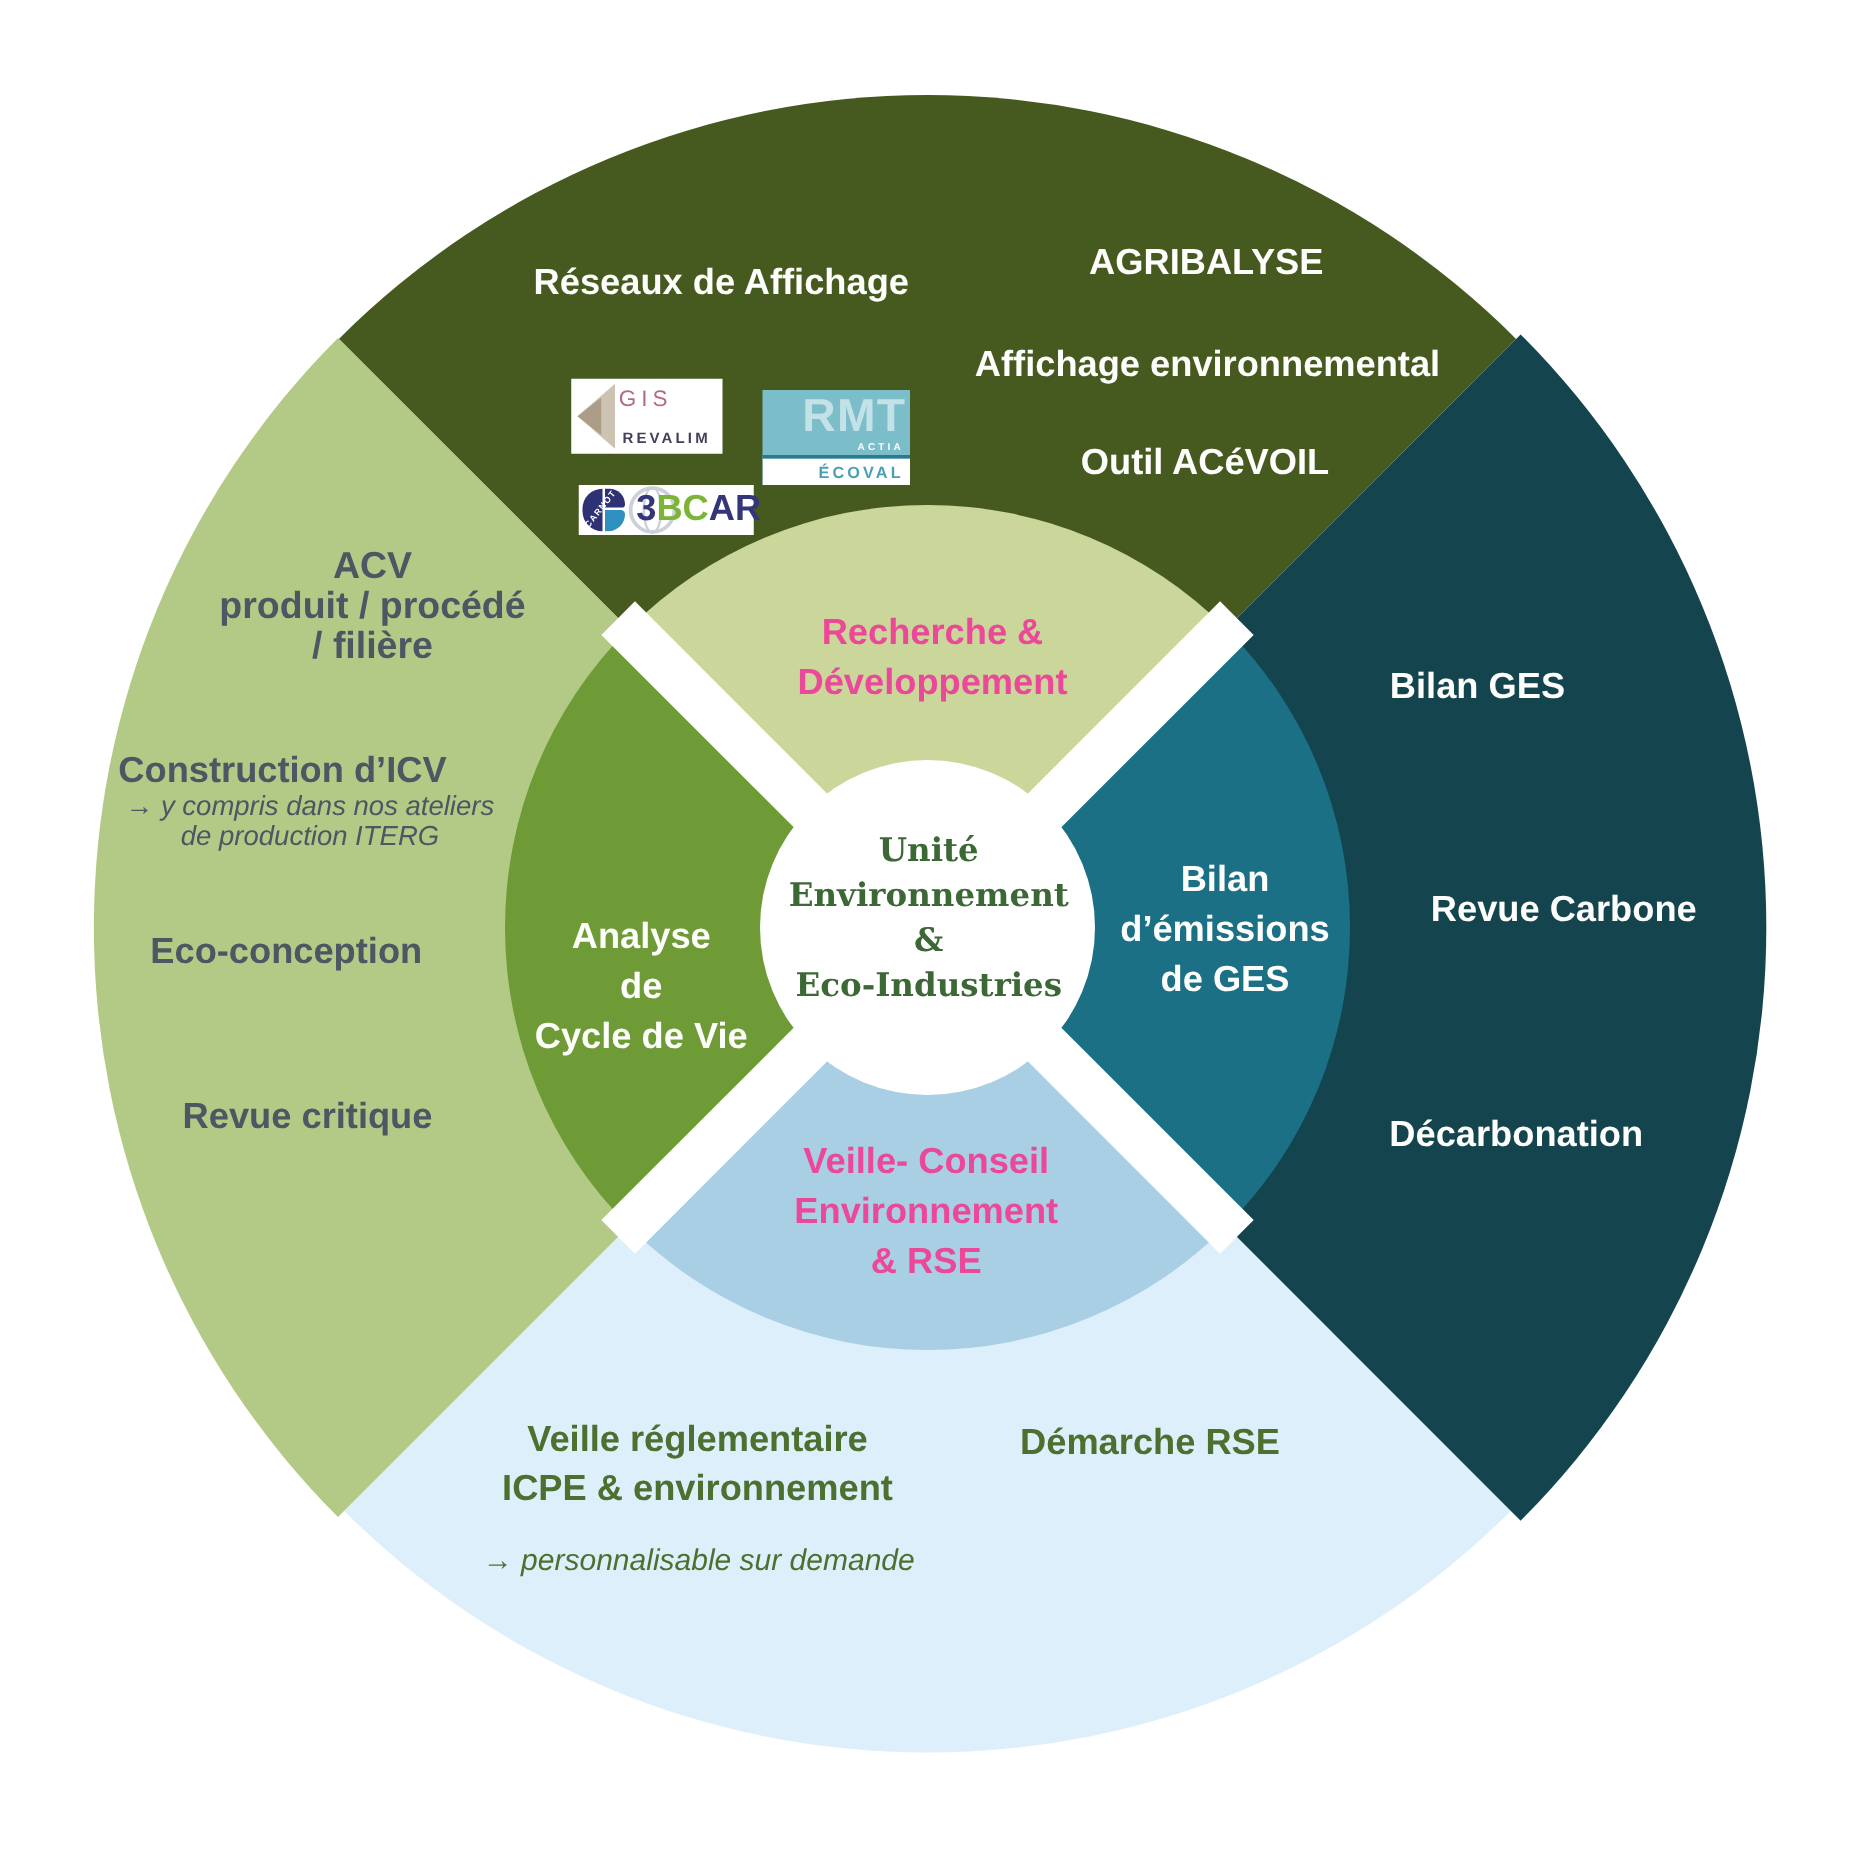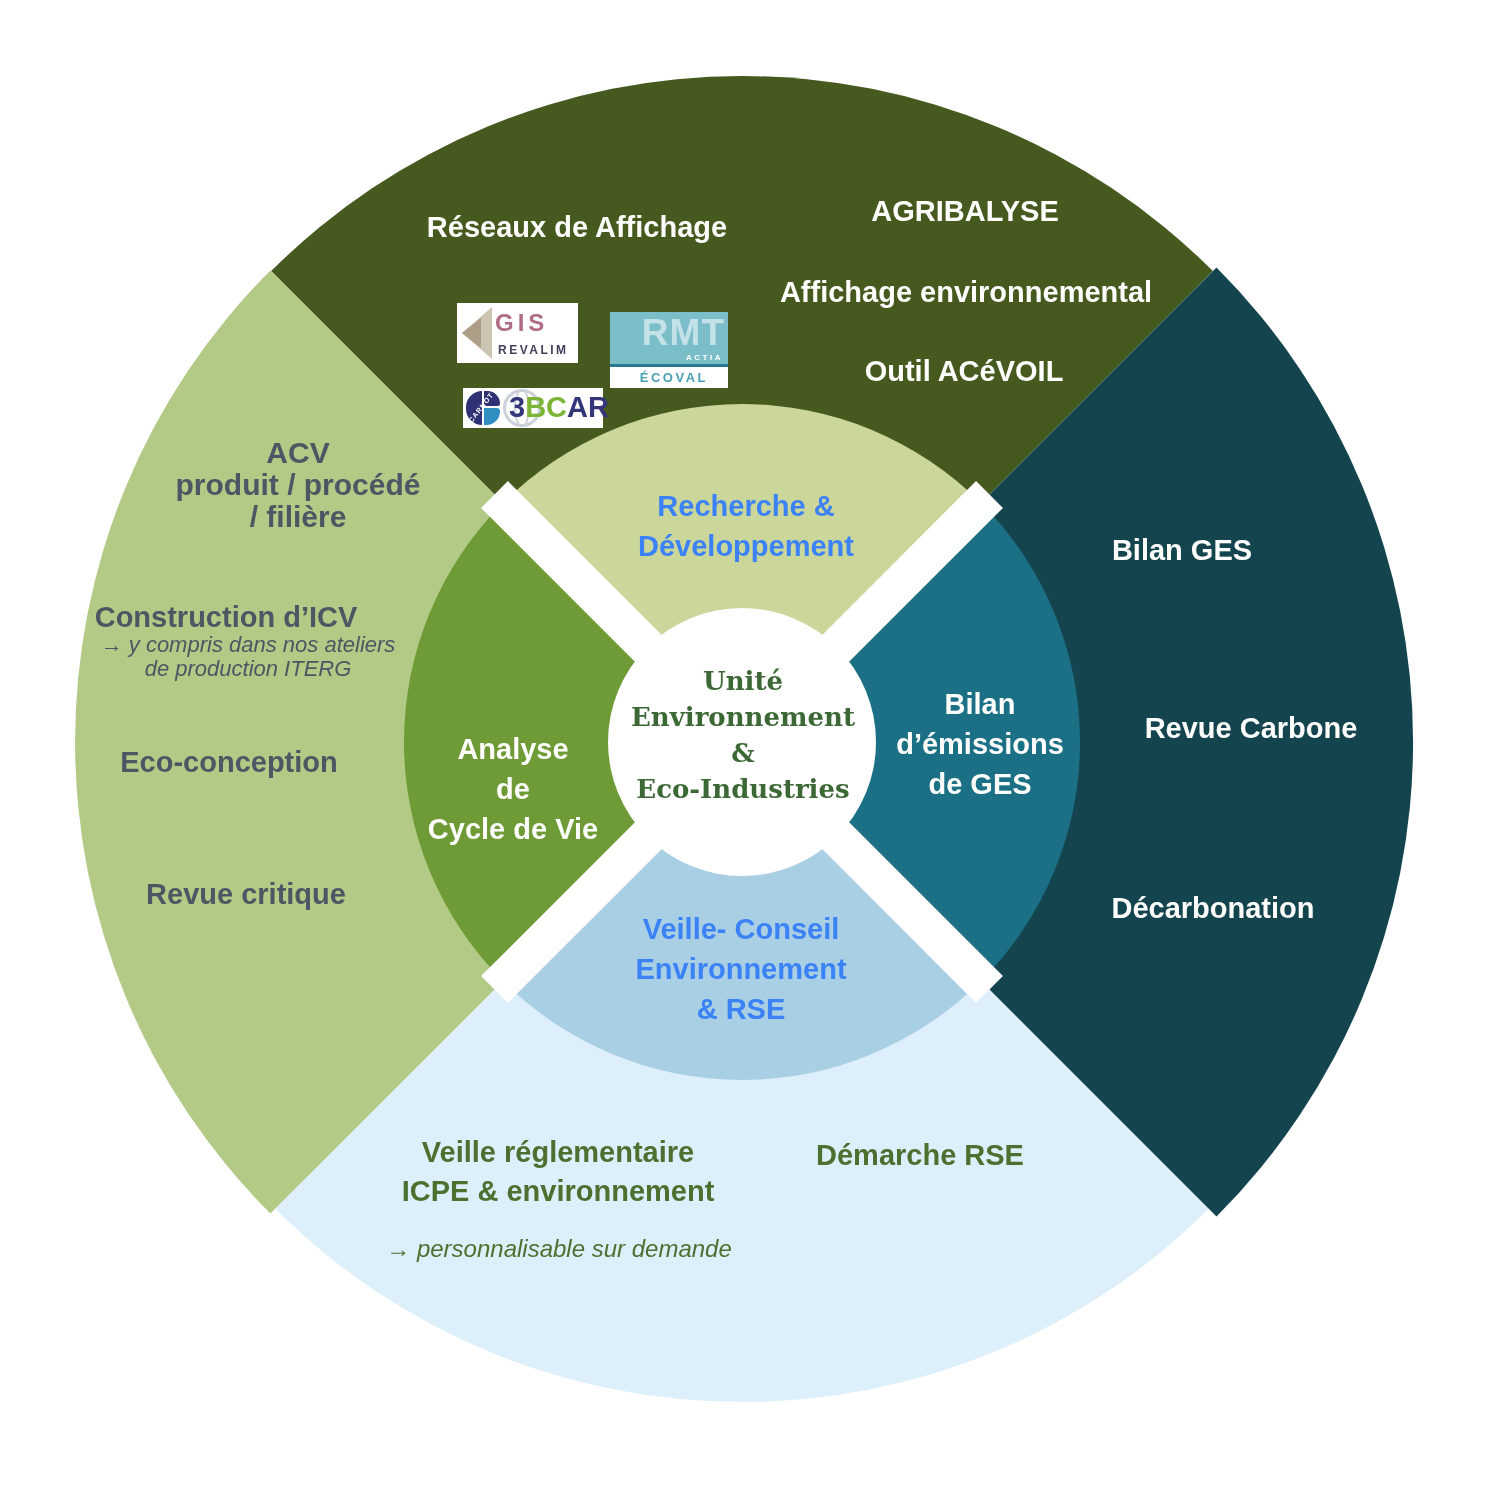--- a/index.html
+++ b/index.html
@@ -26,7 +26,7 @@
             border-top:26px solid transparent;border-bottom:26px solid transparent;border-right:30px solid #ccc3b2;}
   .gis-tri2{position:absolute;left:5px;top:15px;width:0;height:0;
             border-top:15px solid transparent;border-bottom:15px solid transparent;border-right:19px solid #ab9d86;}
-  .gis-name{position:absolute;left:38px;top:6px;font-size:24px;font-weight:700;color:#b06c85;letter-spacing:4px;}
+  .gis-name{position:absolute;left:38px;top:6px;font-size:18px;font-weight:400;color:#b06c85;letter-spacing:4px;}
   .gis-sub{position:absolute;left:41px;top:40px;font-size:12px;font-weight:700;color:#43405a;letter-spacing:2.5px;}
   .logo-rmt{left:610px;top:312px;width:118px;height:76px;background:#7bbeca;overflow:hidden;}
   .rmt-main{position:absolute;right:3px;top:0px;font-size:37px;font-weight:700;color:rgba(255,255,255,0.55);letter-spacing:1px;}

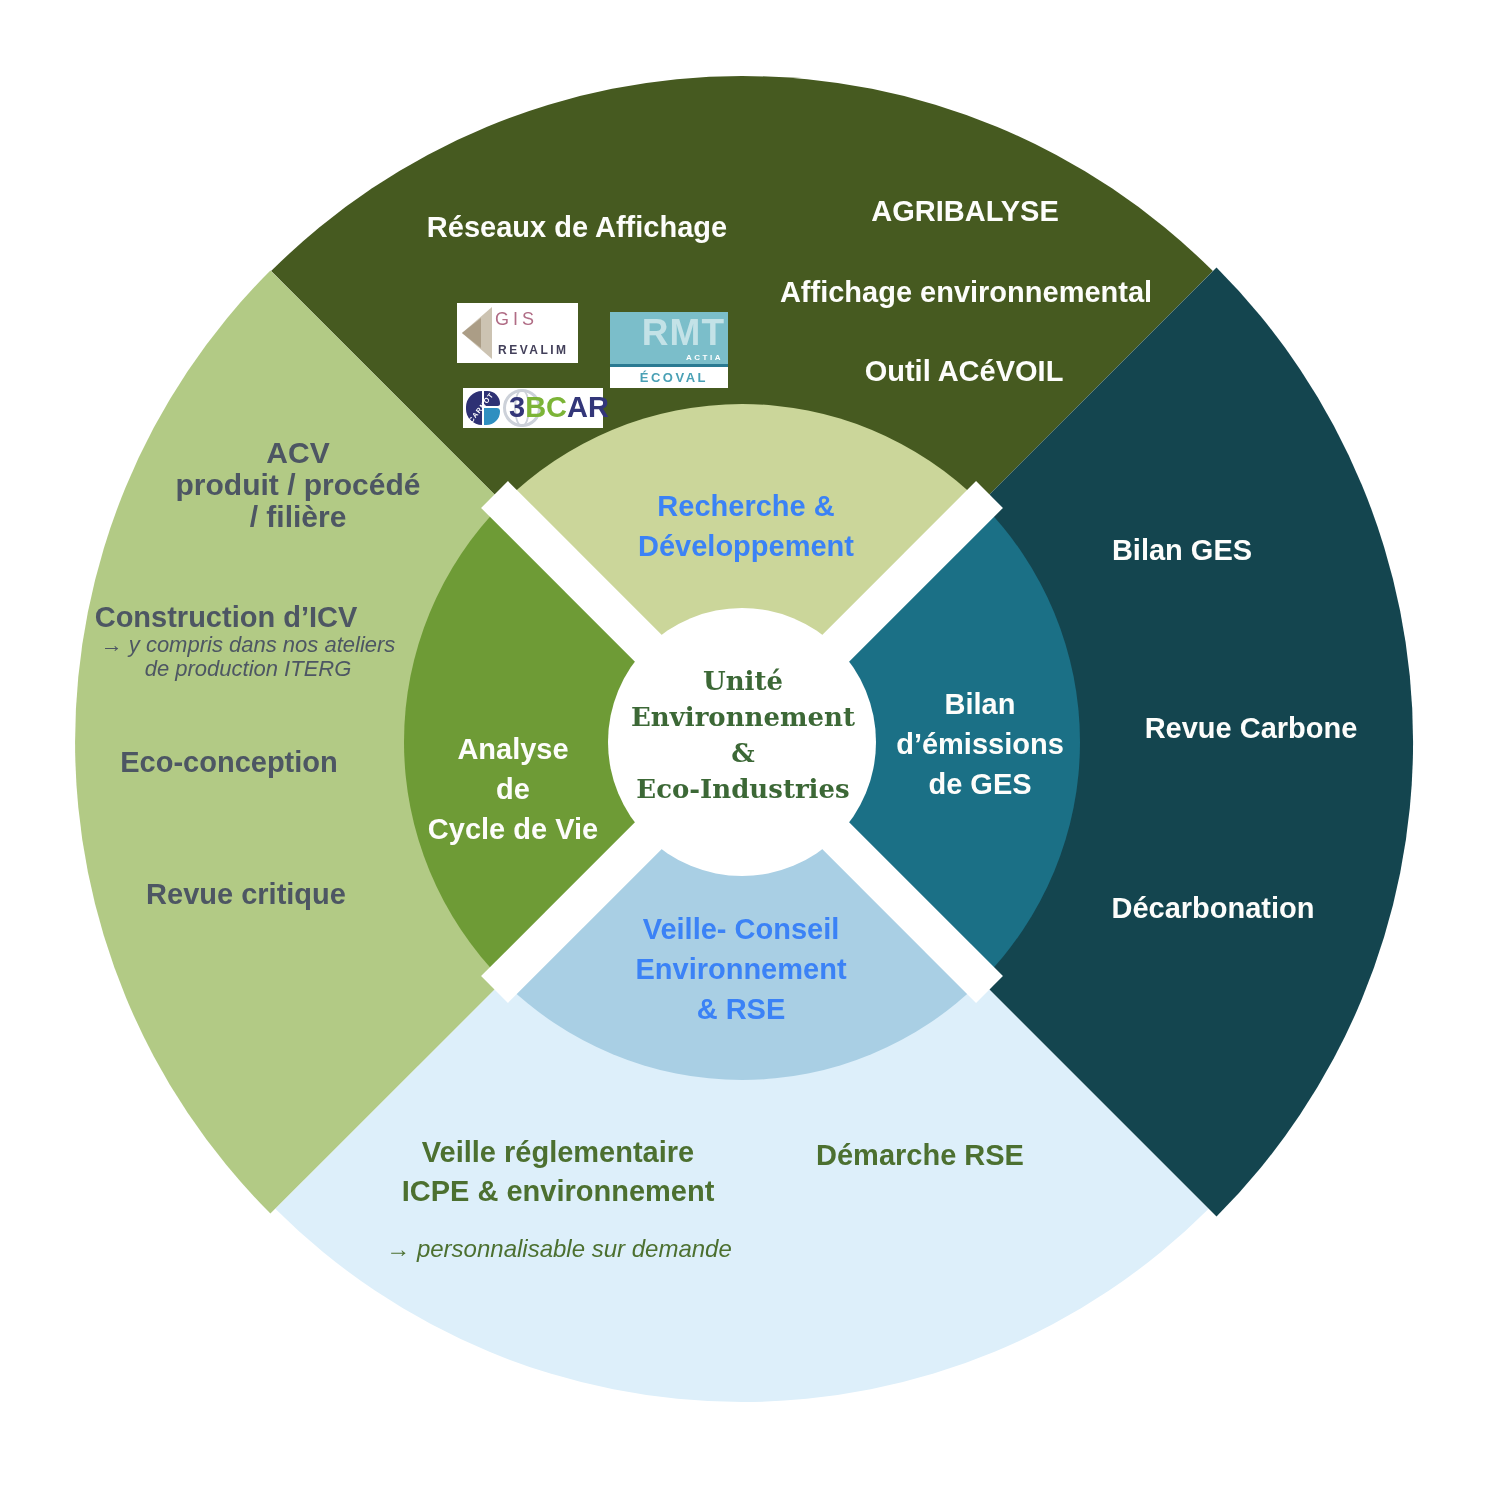--- a/index.html
+++ b/index.html
@@ -33,7 +33,7 @@
   .rmt-actia{position:absolute;right:5px;top:41px;font-size:8px;font-weight:700;color:#ffffff;letter-spacing:2.5px;}
   .rmt-rule{position:absolute;left:0;right:0;bottom:21px;height:3px;background:#2a7a92;}
   .rmt-strip{position:absolute;left:0;right:0;bottom:0;height:21px;background:#ffffff;text-align:right;}
-  .rmt-ecoval{font-size:13px;font-weight:700;color:#49a0b5;letter-spacing:2.5px;padding-right:20px;line-height:21px;}
+  .rmt-ecoval{font-size:13px;font-weight:700;color:#49a0b5;letter-spacing:2.5px;padding-right:5px;line-height:21px;}
   .logo-c3{left:463px;top:388px;width:140px;height:40px;}
   .c3-icon{position:absolute;left:3px;top:3px;width:34px;height:34px;}
   .c3-left{position:absolute;left:0;top:0;width:16px;height:34px;background:#2e3174;border-radius:17px 0 0 17px;}

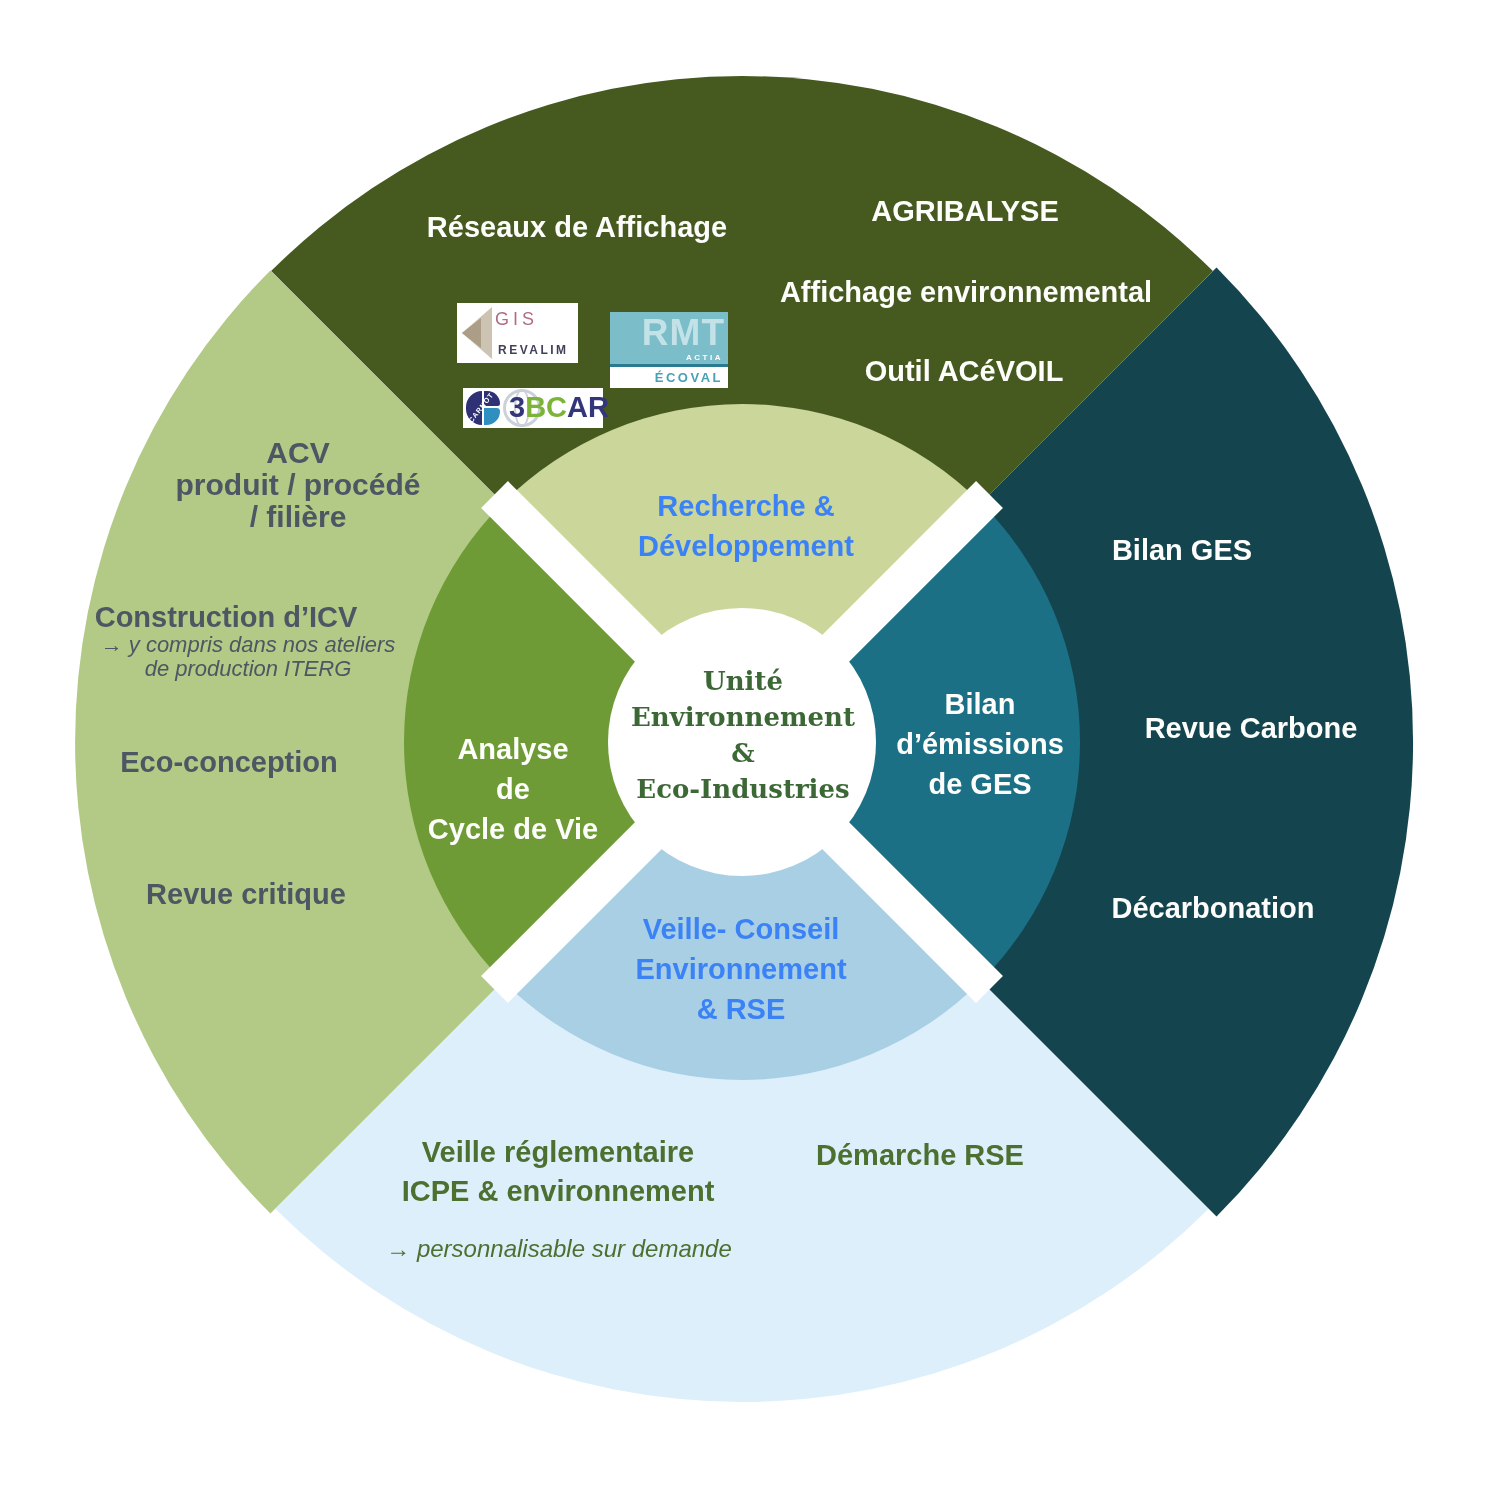--- a/index.html
+++ b/index.html
@@ -11,7 +11,7 @@
   .white{color:#fdfdfb;}
   .slate{color:#4d5663;}
   .green-b{color:#4c7030;}
-  .green-p{color:#3b82f6;}
+  .green-p{color:#ec4899;}
   .petal-l{line-height:40px;}
   .acv-t{font-size:30px;line-height:32px;}
   .vr{line-height:39px;}

